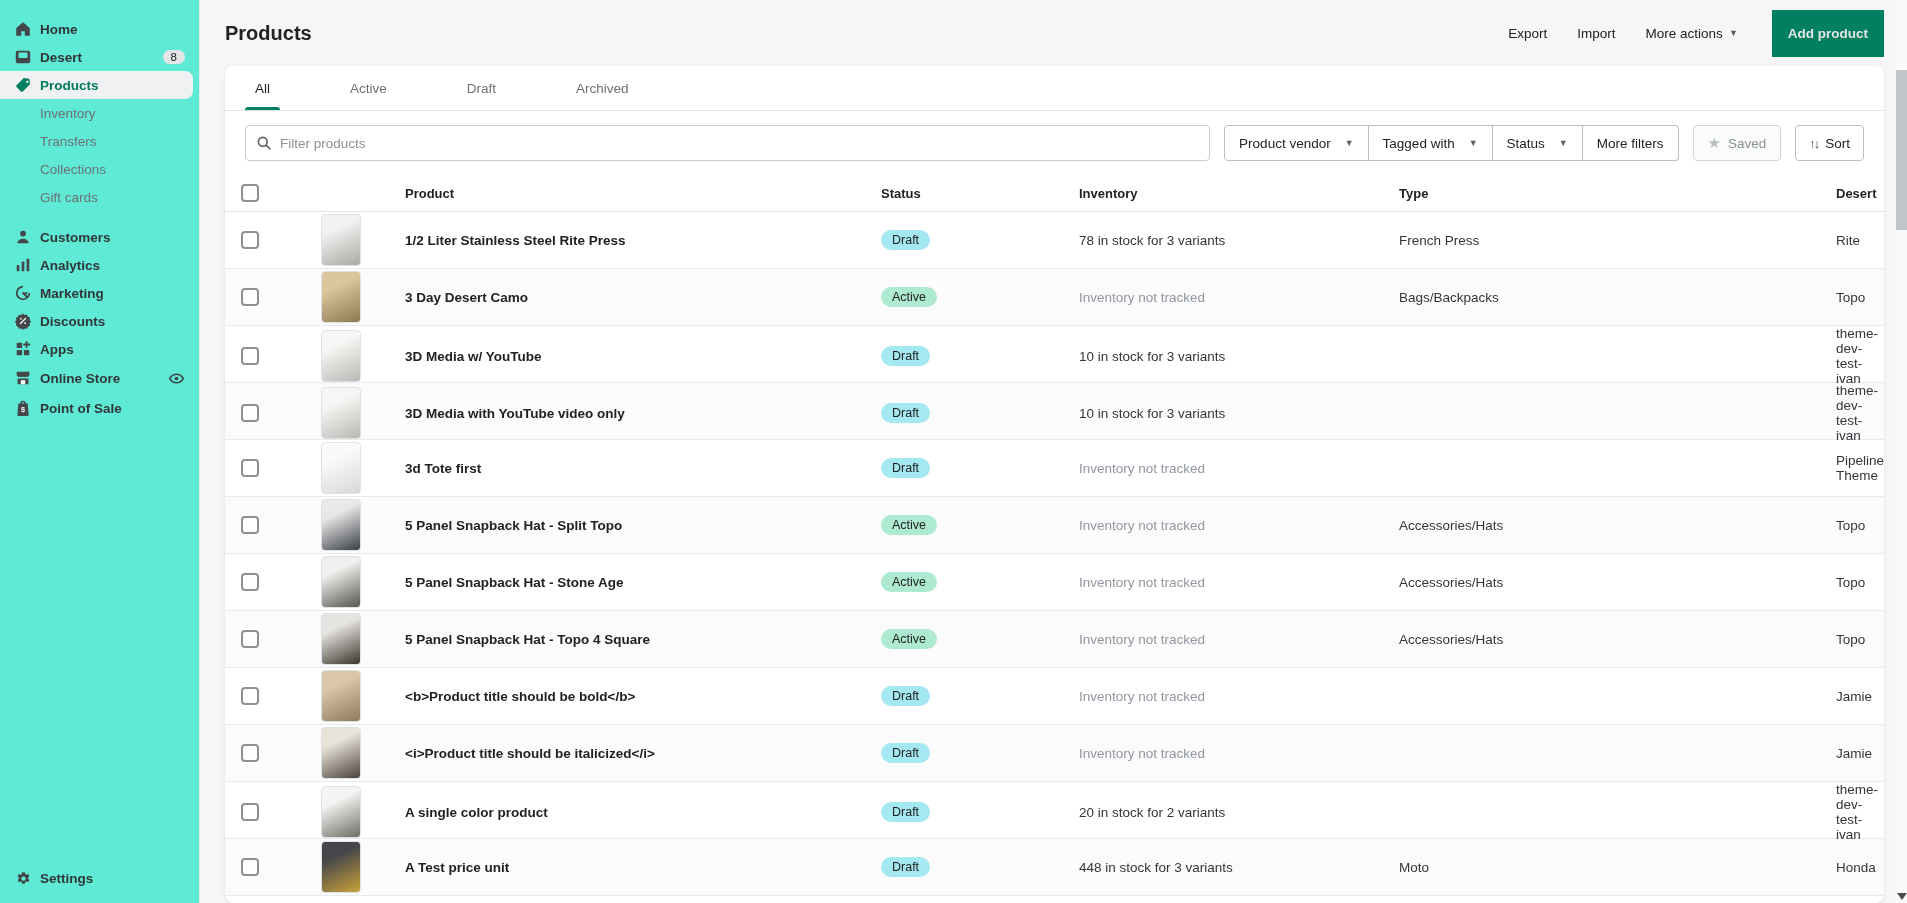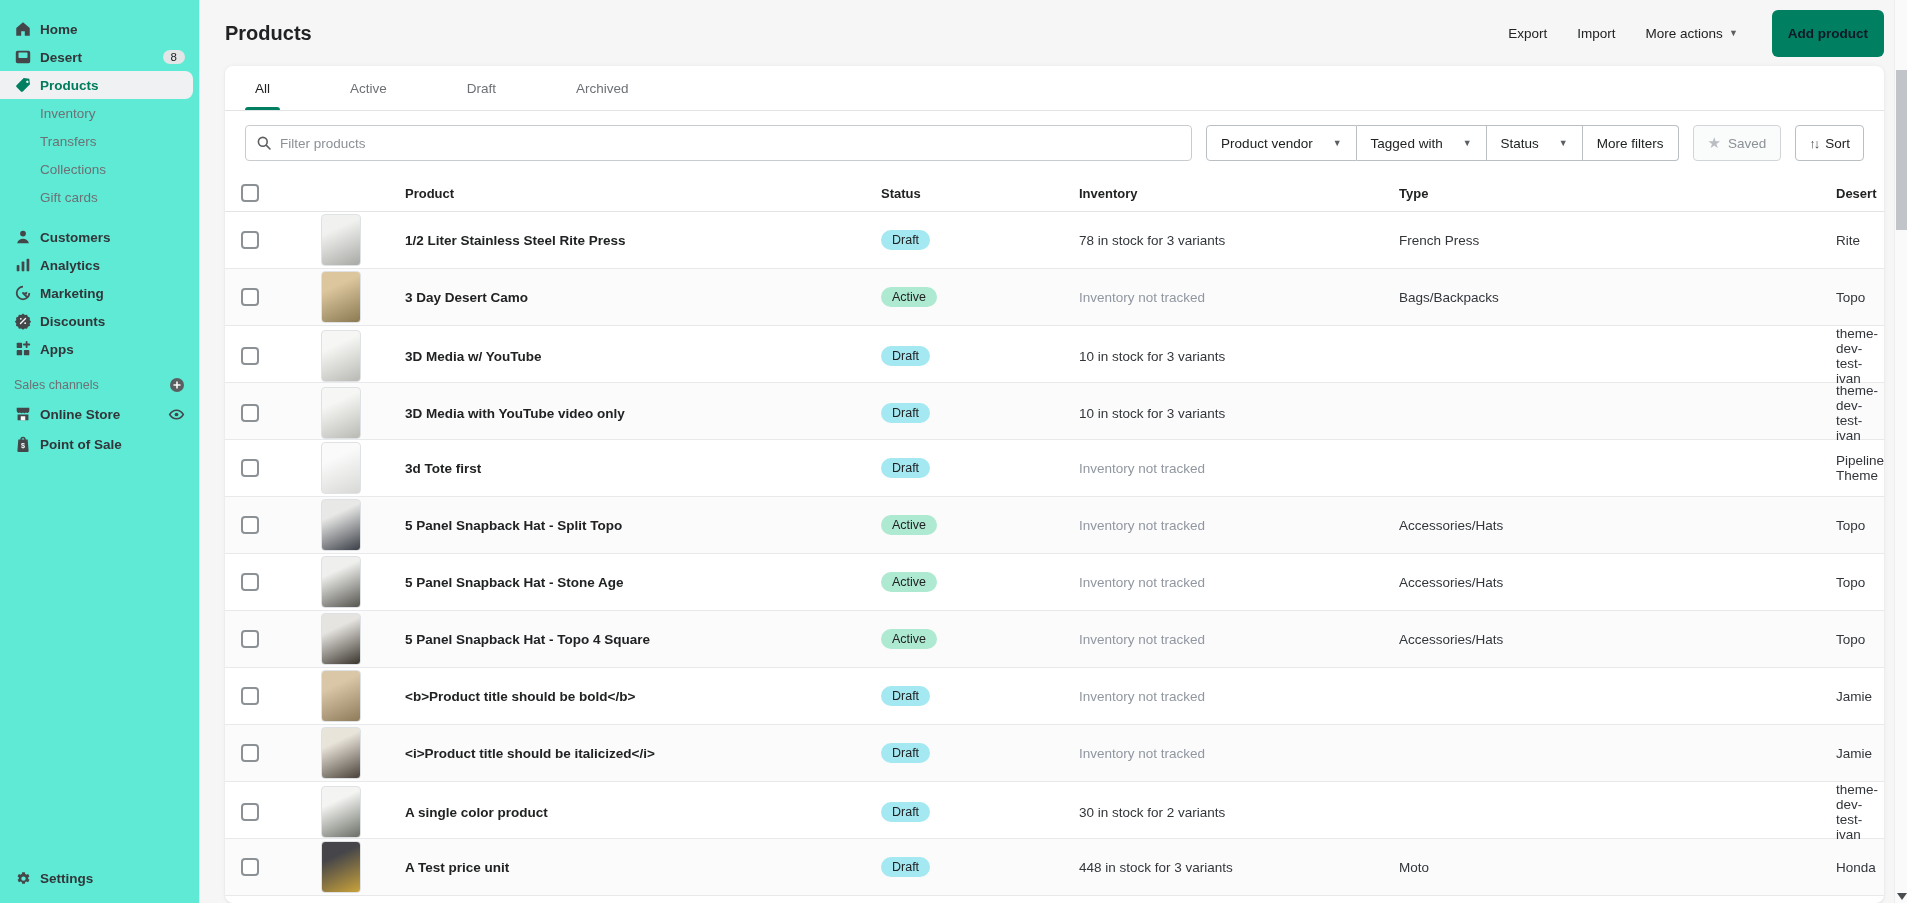--- a/index.html
+++ b/index.html
@@ -34,7 +34,7 @@
   .plain-btn { background:none; border:none; font-family:inherit; font-size:13.5px; color:#202223; cursor:pointer; }
   .disclosure { display:flex; align-items:center; gap:6px; }
   .caret { font-size:9px; color:#5c5f62; }
-  .primary-btn { background:var(--accent,#008060); color:#0f172a; border:none; border-radius:6px;
+  .primary-btn { background:var(--accent,#008060); color:#e5e5e5; border:none; border-radius:0;
     font-family:inherit; font-size:13.5px; font-weight:600; padding:16px 16px; cursor:pointer; margin-left:4px; }
 
   .card { background:#fff; border-radius:8px; box-shadow:0 0 5px rgba(23,24,24,.05), 0 1px 2px rgba(0,0,0,.07);

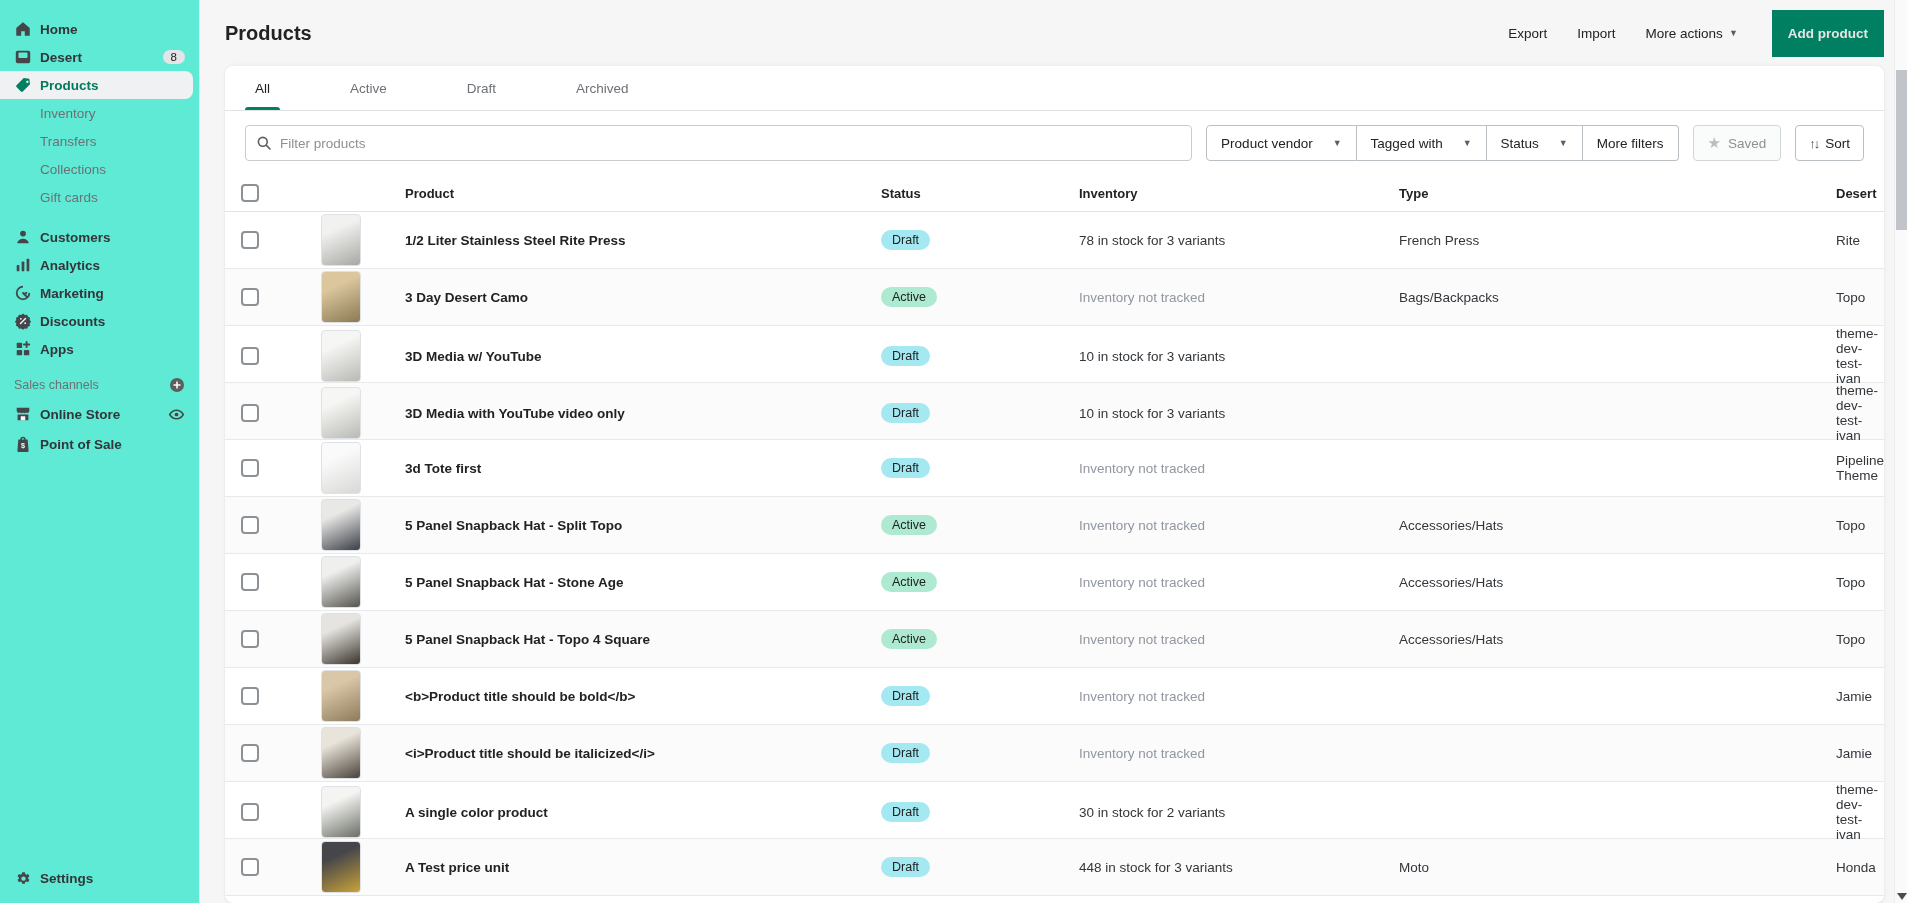--- a/index.html
+++ b/index.html
@@ -57,7 +57,7 @@
   .search-box input::placeholder { color:#8c9196; }
   .segmented { display:flex; }
   .seg-btn { background:#fff; border:1px solid #babfc3; border-left-width:0; font-family:inherit;
-    font-size:13.5px; color:#202223; height:36px; padding:0 14px; display:flex; align-items:center; gap:20px; cursor:pointer; }
+    font-size:13.5px; color:#202223; height:36px; padding:0 14px; display:flex; align-items:center; gap:14px; cursor:pointer; }
   .seg-btn:first-child { border-left-width:1px; border-radius:4px 0 0 4px; }
   .seg-btn:last-child { border-radius:0 4px 4px 0; }
   .ghost-btn { background:#fafbfb; border:1px solid #d2d5d8; border-radius:4px; height:36px;

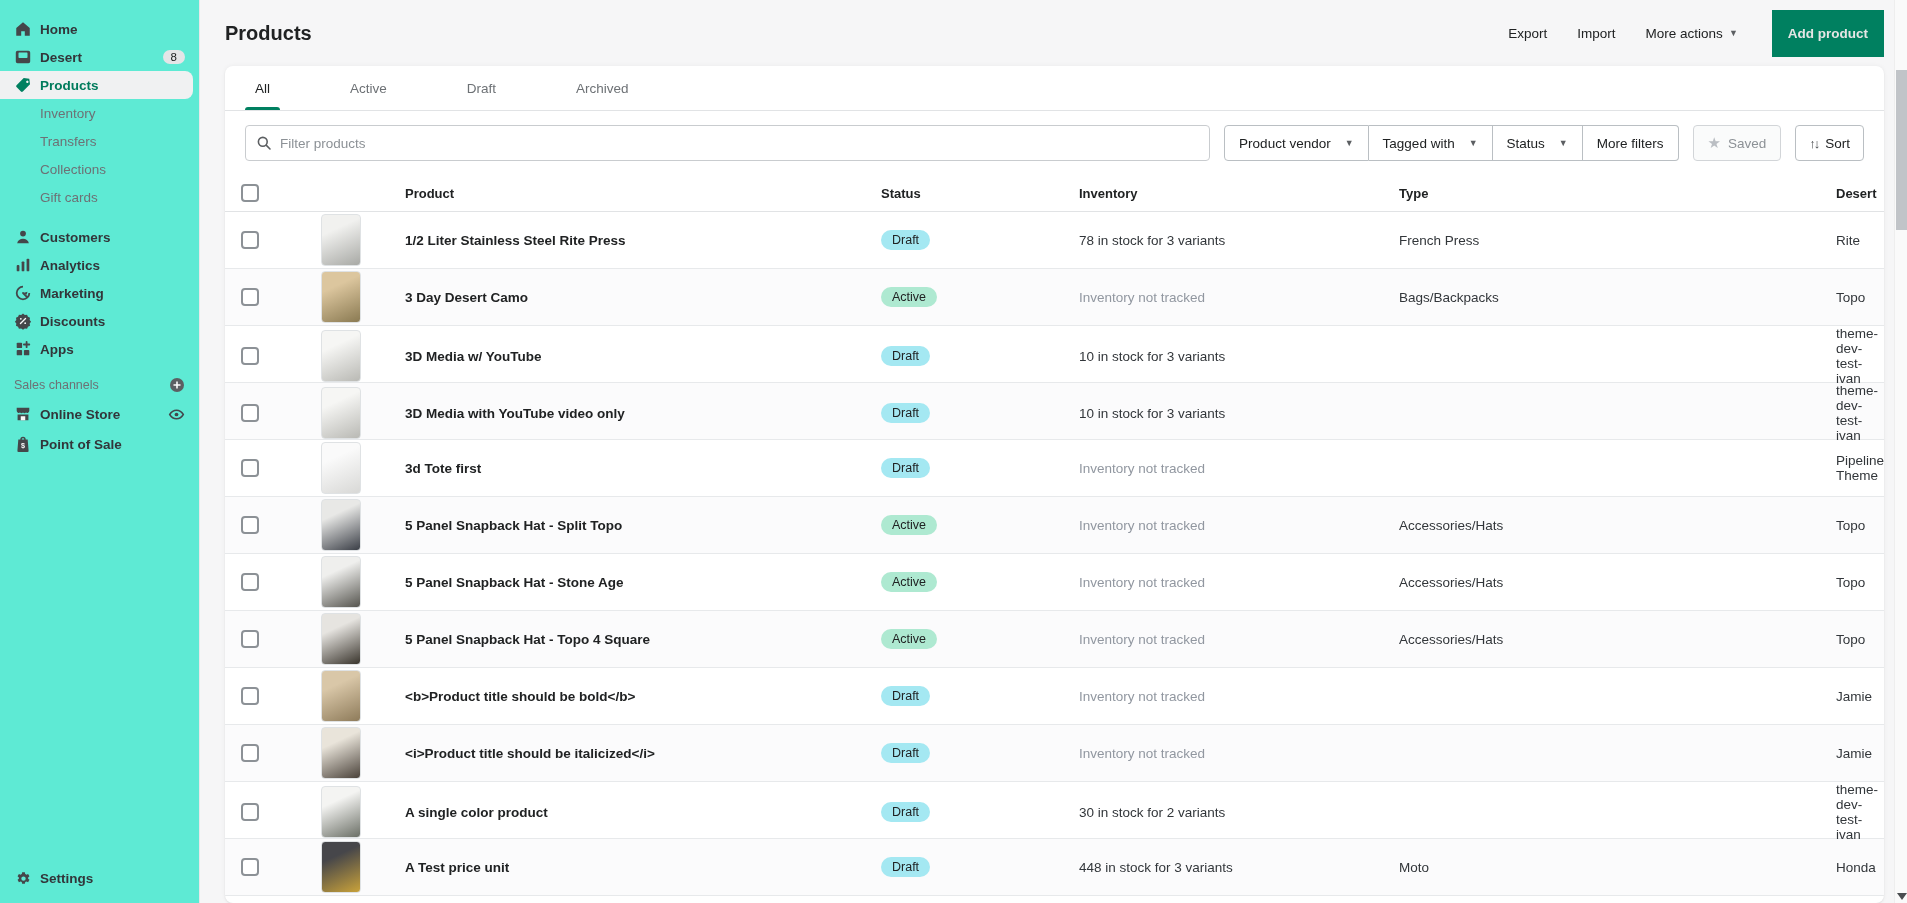--- a/index.html
+++ b/index.html
@@ -191,15 +191,6 @@
         </div>
       </div>
 
-    <div class="section-label-row">
-      <span class="section-label">Sales channels</span>
-      <span class="trailing-icon">
-        <svg width="16" height="16" viewBox="0 0 16 16">
-            <circle cx="8" cy="8" r="7" fill="#5c5f62"></circle>
-            <path d="M8 4.5v7M4.5 8h7" stroke="#fbfbfb" stroke-width="1.6"></path>
-          </svg>
-      </span>
-    </div>
     <div id="channel-list">
         <div class="nav-item channel-item">
           <span class="icon">

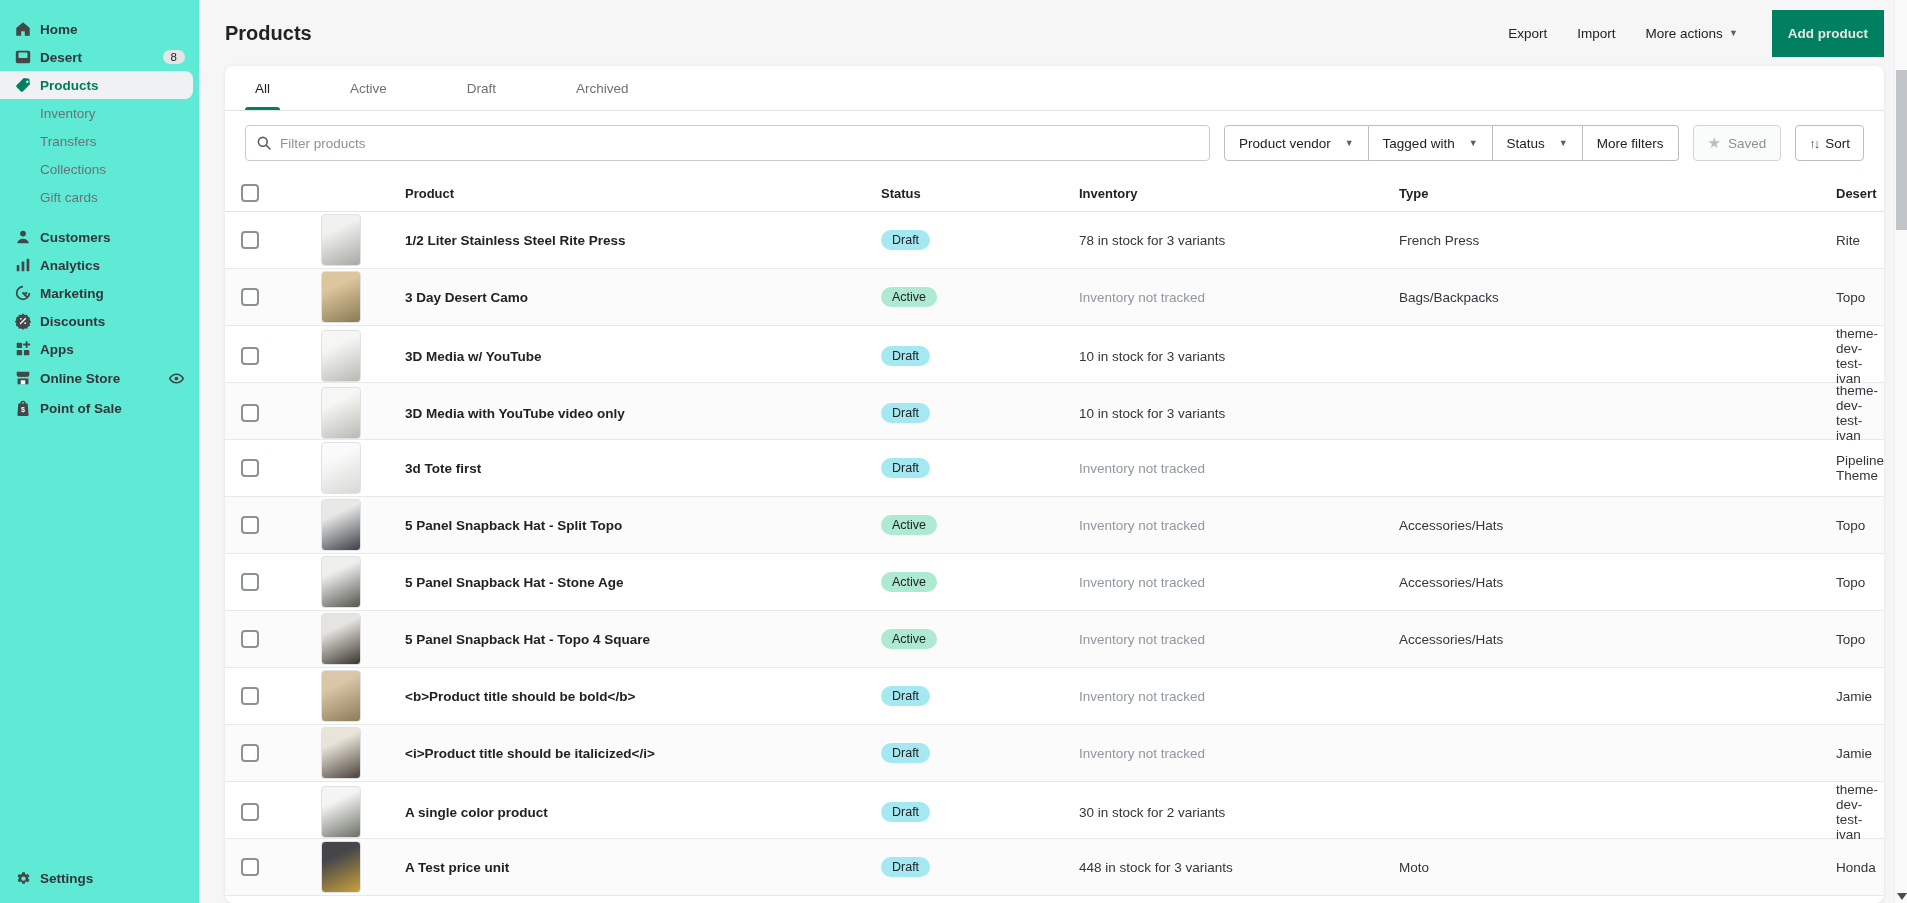--- a/index.html
+++ b/index.html
@@ -438,7 +438,7 @@
             </div>
             <div class="pname">A single color product</div>
             <div><span class="badge draft">Draft</span></div>
-            <div class="cell-inv">30 in stock for 2 variants</div>
+            <div class="cell-inv">20 in stock for 2 variants</div>
             <div class="cell-type"></div>
             <div class="cell-vendor">theme-dev-test-ivan</div>
           </div>

